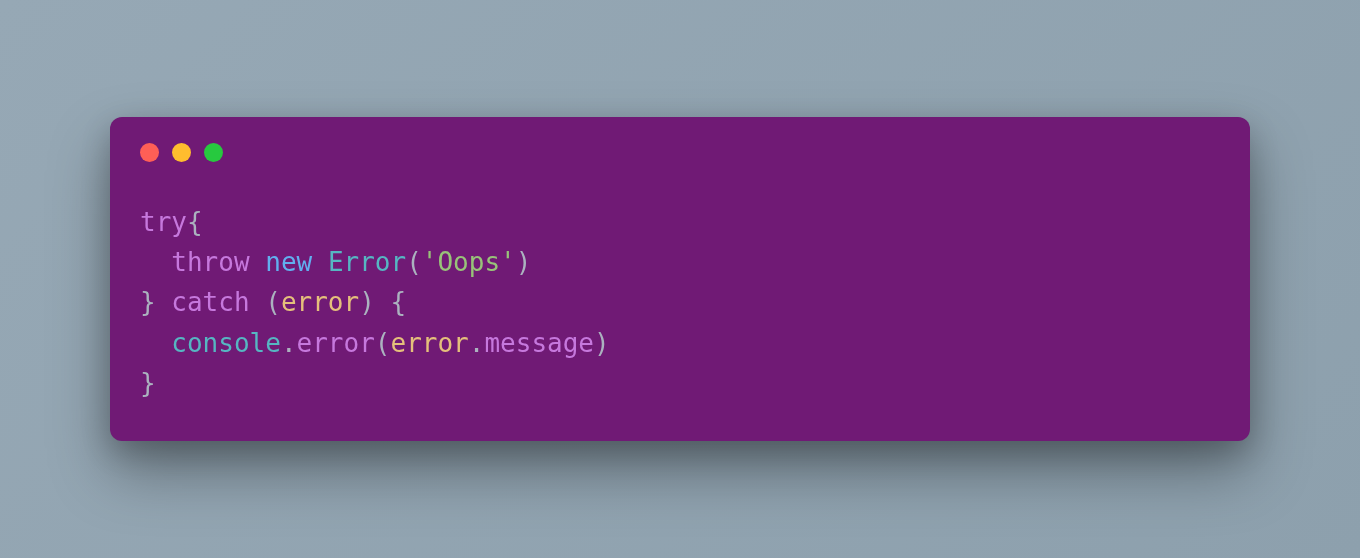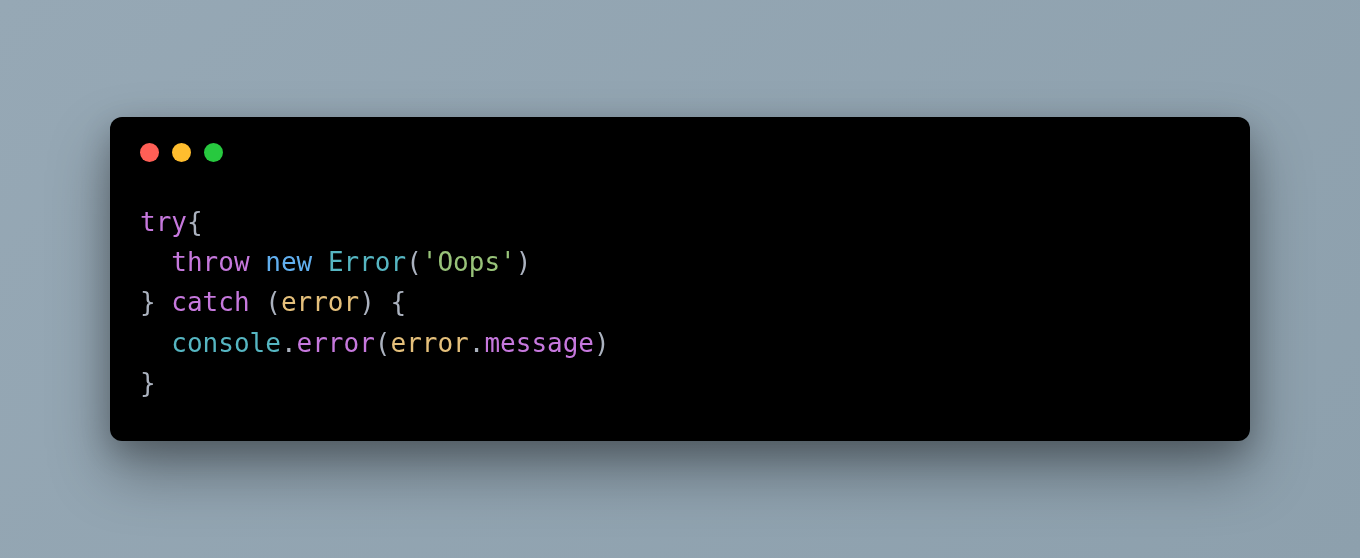--- a/index.html
+++ b/index.html
@@ -18,7 +18,7 @@
     }
     .code-window {
       width: 1140px;
-      background: #000000;
+      background: #701a75;
       border-radius: 12px;
       box-shadow: 0 30px 60px rgba(0,0,0,0.35), 0 10px 30px rgba(0,0,0,0.2);
       padding-bottom: 38px;

